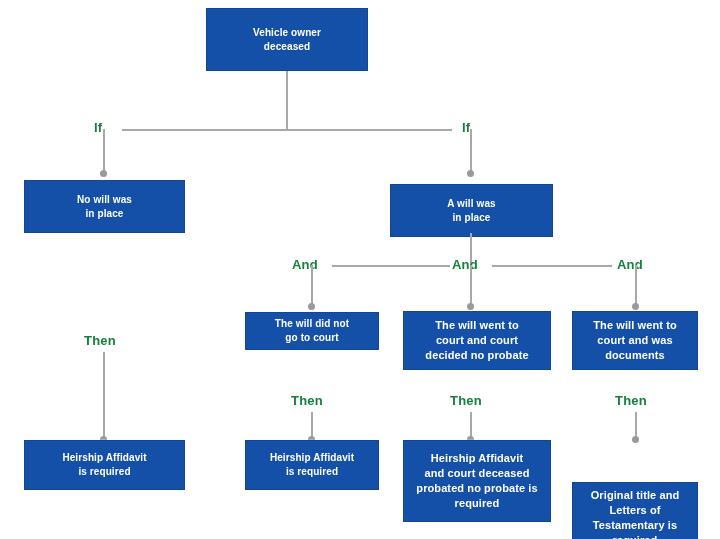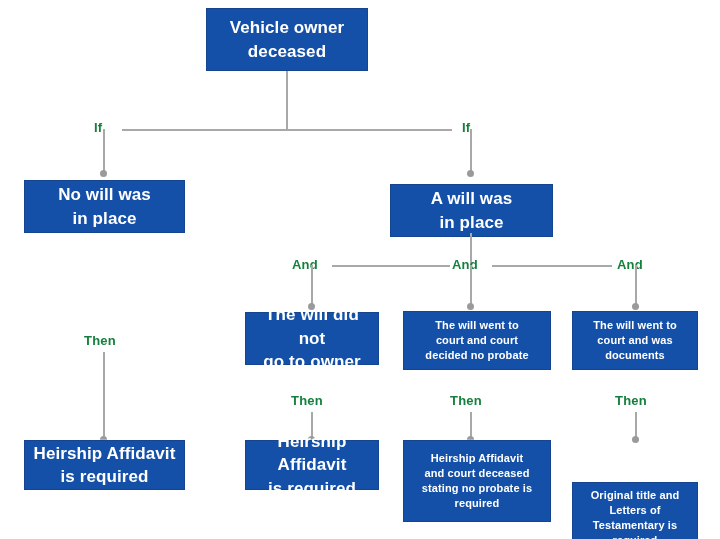--- a/index.html
+++ b/index.html
@@ -28,7 +28,7 @@
     text-align: center;
     color: #ffffff;
     font-weight: bold;
-    font-size: 17px;
+    font-size: 10px;
     line-height: 1.38;
     letter-spacing: 0.1px;
     padding: 2px 6px;

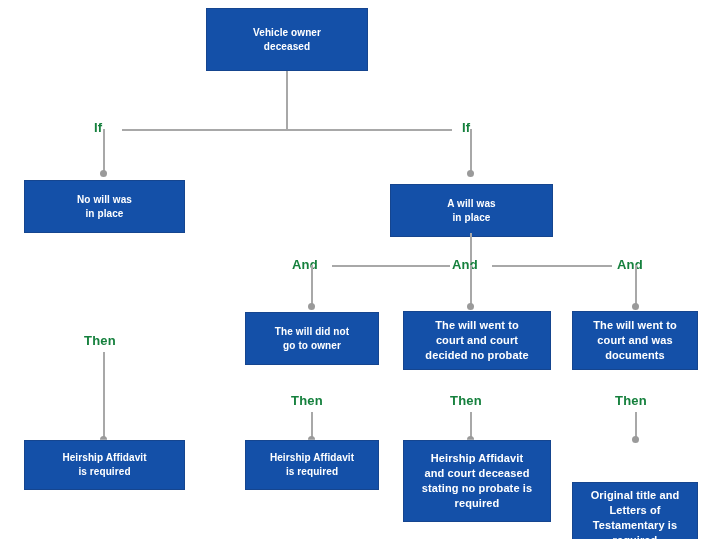--- a/index.html
+++ b/index.html
@@ -126,7 +126,7 @@
   <div class="connector-v" style="left:635px; top:265px; height:41px;"></div>
   <div class="joint-dot" style="left:632px; top:303px;"></div>
 
-  <div class="node-box" style="left:245px; top:312px; width:134px; height:53px;">
+  <div class="node-box" style="left:245px; top:312px; width:134px; height:38px;">
     <span class="node-text">
       <span>The will did not</span><br>
       <span>go to owner</span>

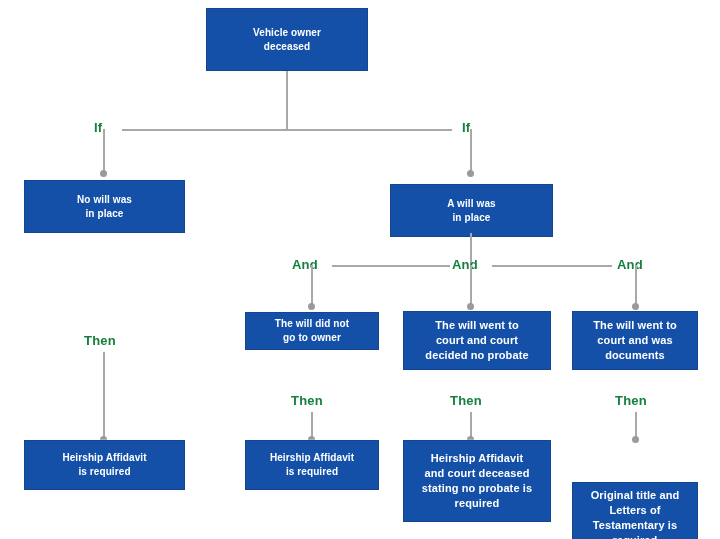--- a/index.html
+++ b/index.html
@@ -129,7 +129,7 @@
   <div class="node-box" style="left:245px; top:312px; width:134px; height:38px;">
     <span class="node-text">
       <span>The will did not</span><br>
-      <span>go to owner</span>
+      <span>go to court</span>
     </span>
   </div>
 

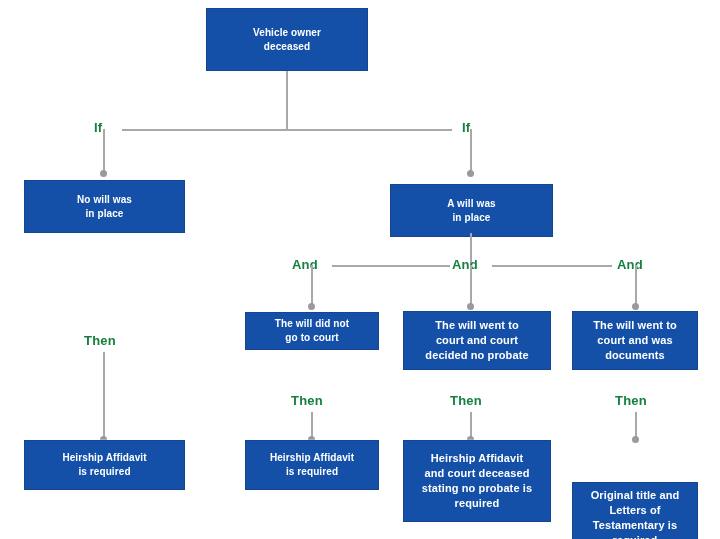--- a/index.html
+++ b/index.html
@@ -179,7 +179,7 @@
     <span class="node-text">
       <span>Heirship Affidavit</span><br>
       <span>and court deceased</span><br>
-      <span>stating no probate is</span><br>
+      <span>probated no probate is</span><br>
       <span>required</span>
     </span>
   </div>

